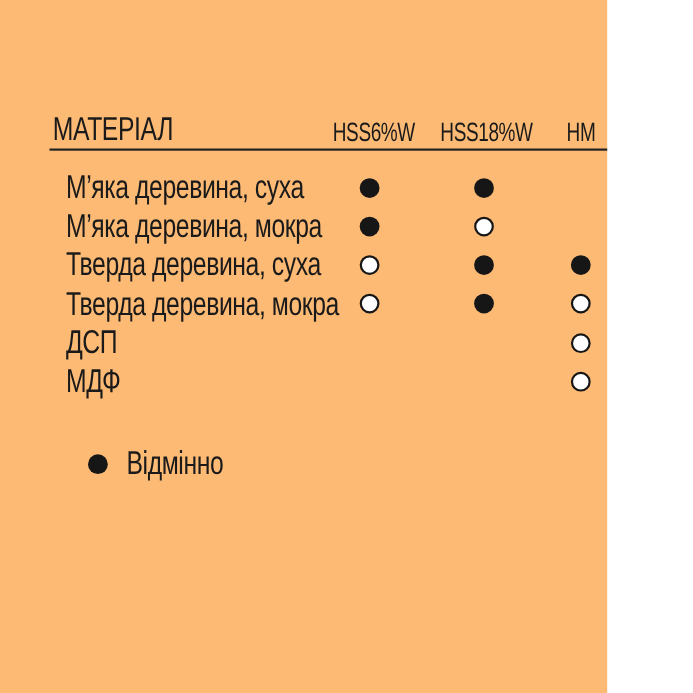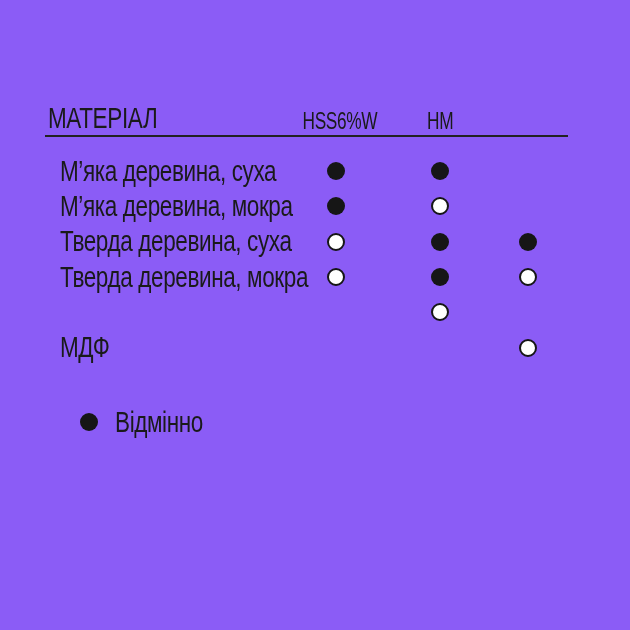--- a/index.html
+++ b/index.html
@@ -6,9 +6,9 @@
   html, body { background: #ffffff; }
   .page {
     position: relative;
-    width: 630px;
+    width: 552px;
     height: 630px;
-    background: #8b5cf6;
+    background: #fdba74;
     font-family: "Liberation Sans", "DejaVu Sans", sans-serif;
     color: #1a1a1a;
     overflow: hidden;

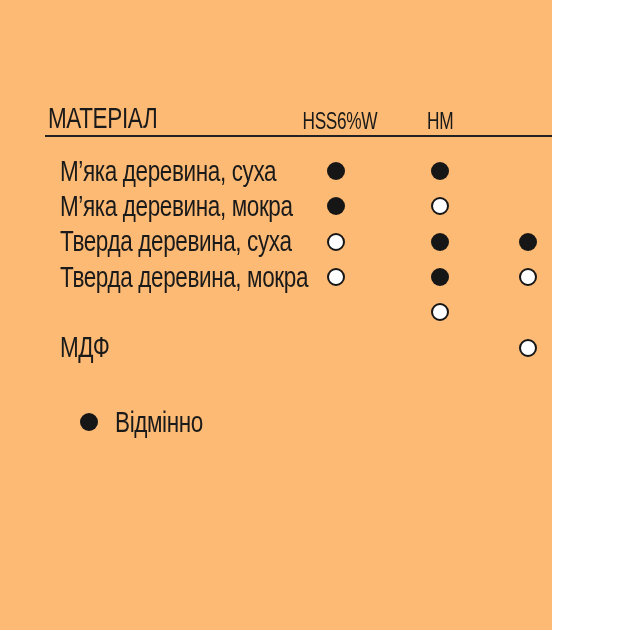--- a/index.html
+++ b/index.html
@@ -83,6 +83,9 @@
         <span class="txt-center">HSS6%W</span>
       </div>
       <div class="header-col">
+        <span class="txt-center">HSS18%W</span>
+      </div>
+      <div class="header-col">
         <span class="txt-center">HM</span>
       </div>
     </div>

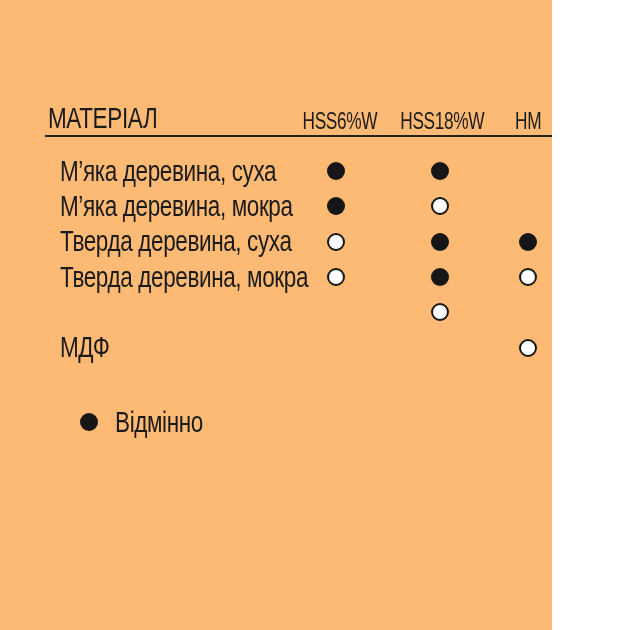--- a/index.html
+++ b/index.html
@@ -130,6 +130,9 @@
   </div>
 
   <div class="grid-row body-row">
+    <div class="material">
+      <span class="txt">ДСП</span>
+    </div>
     <div class="cell"></div>
     <div class="cell"></div>
     <div class="cell"><span class="dot dot-empty"></span></div>

